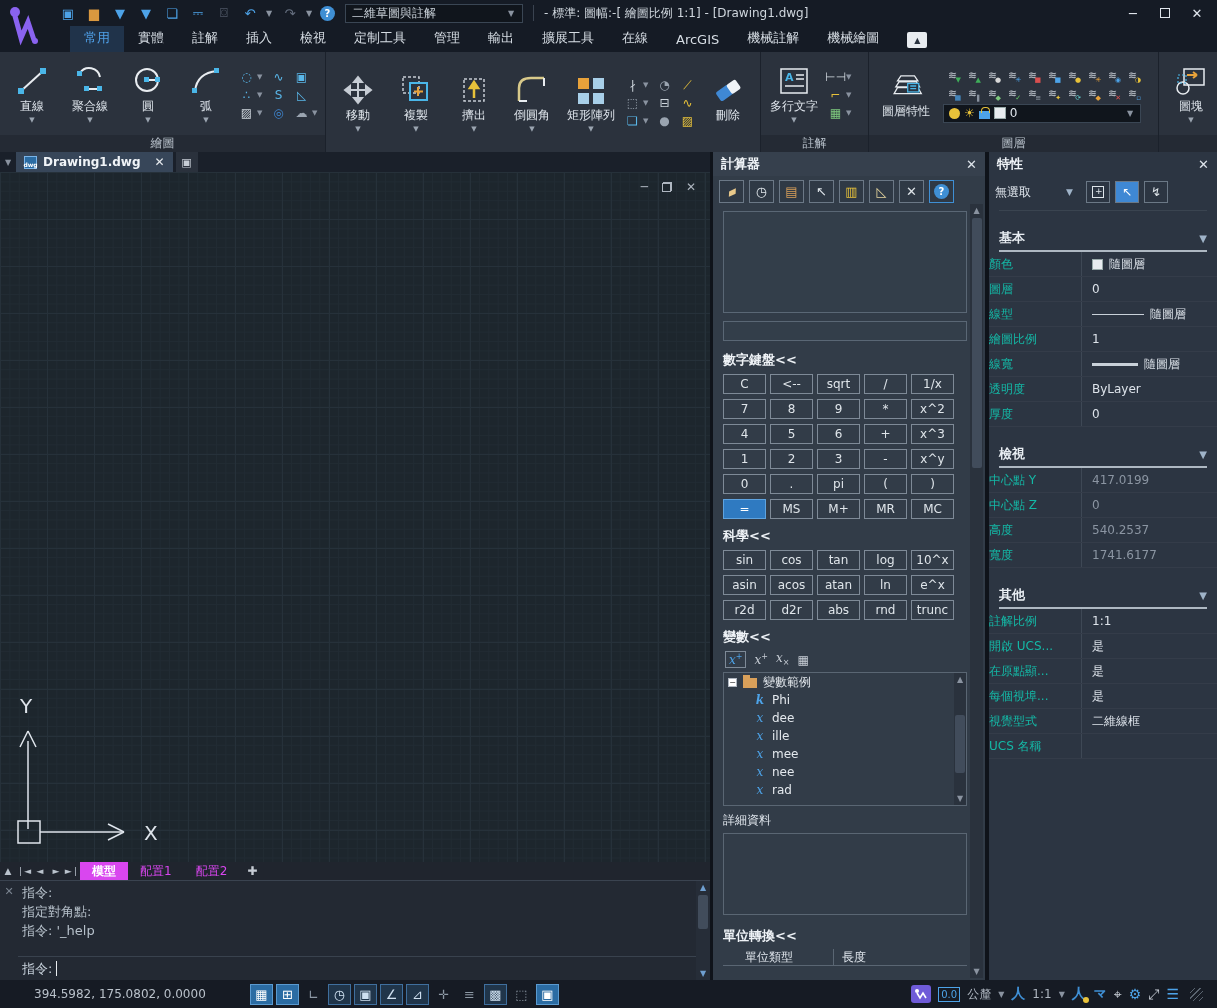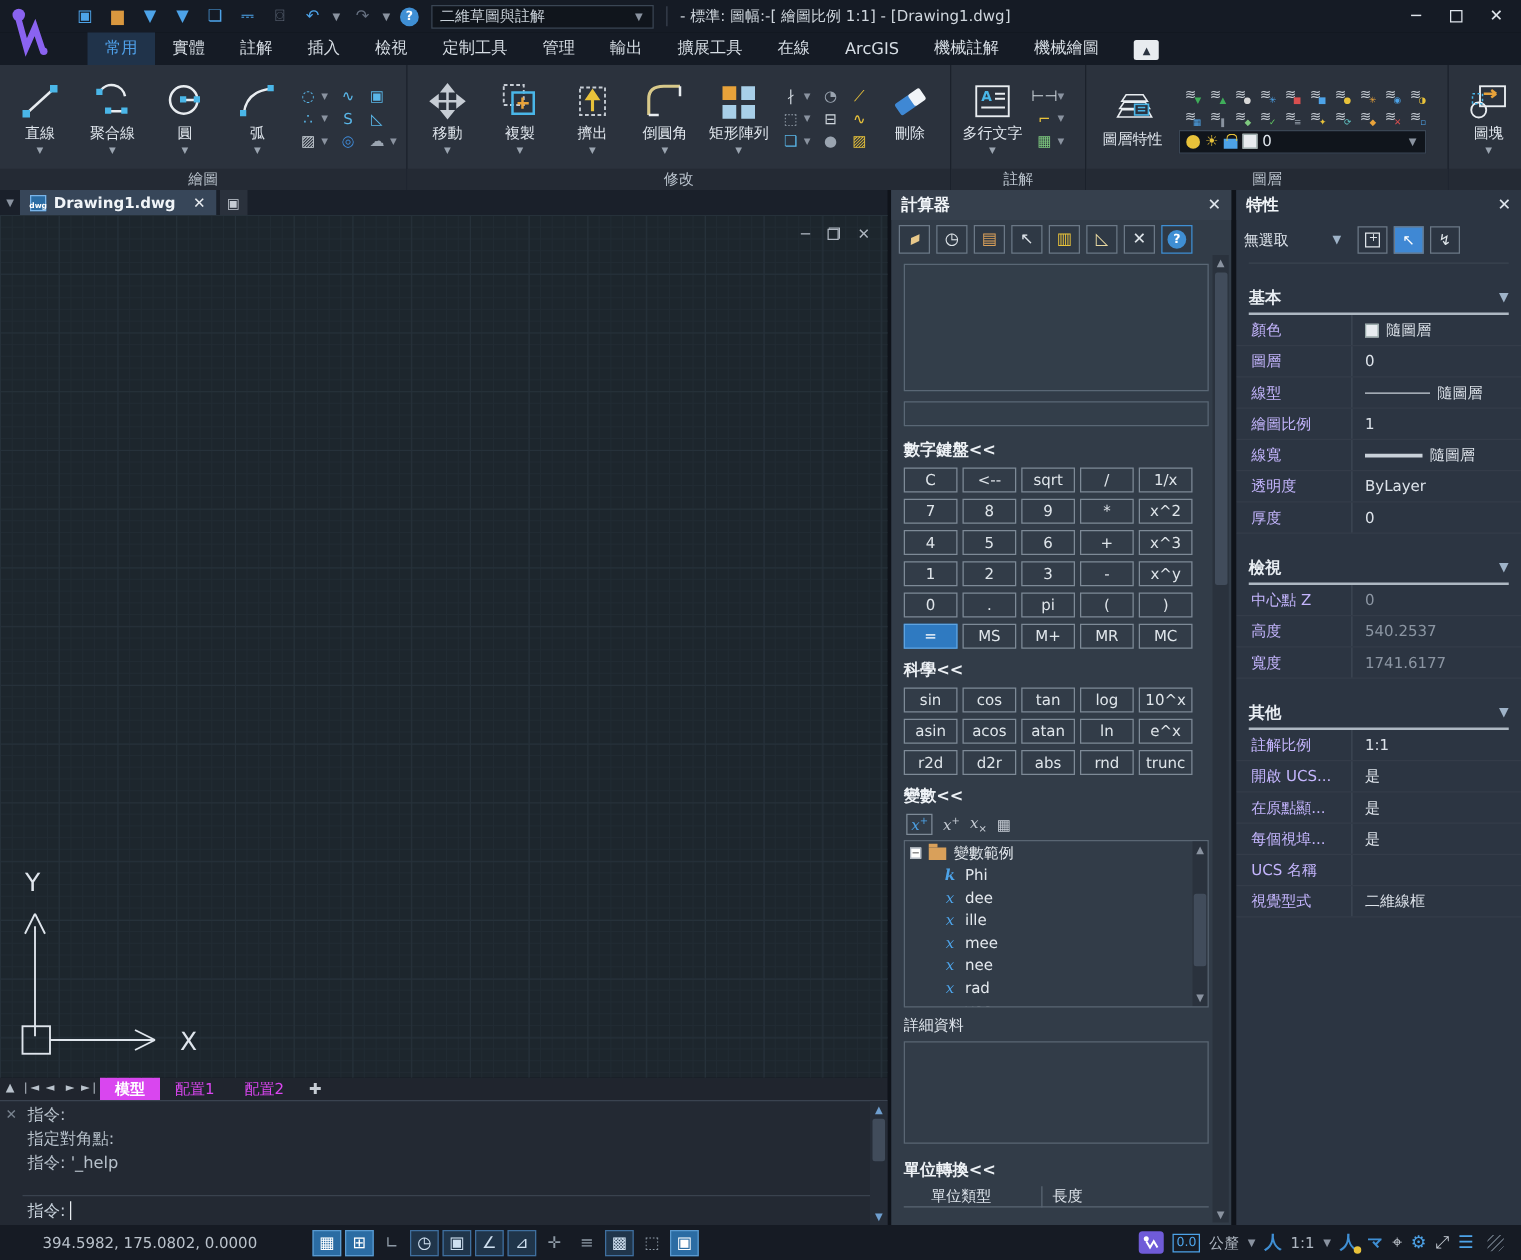--- a/index.html
+++ b/index.html
@@ -374,7 +374,6 @@
             <span class="bcaret">&nbsp;</span>
         </div>
       </div>
-      <div class="rpanel-label">修改</div>
     </div>
 
     <div class="rpanel" style="flex:0 0 108px">

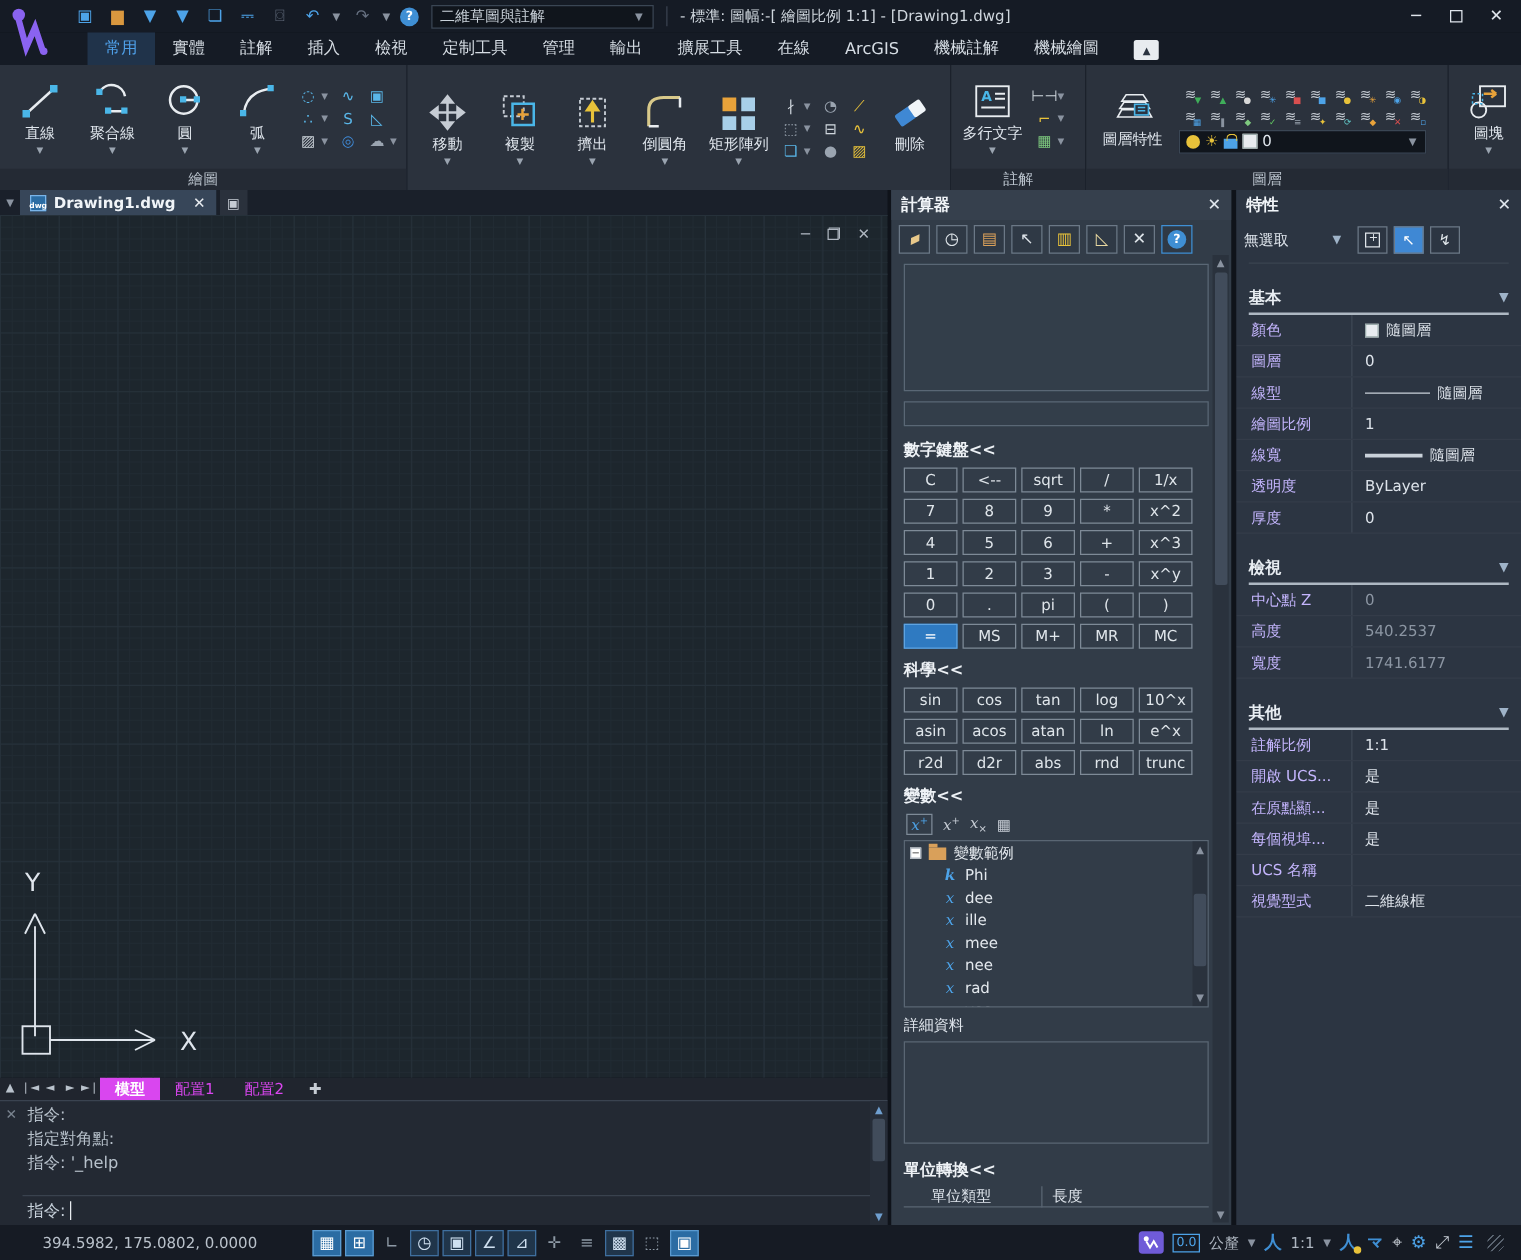--- a/index.html
+++ b/index.html
@@ -137,7 +137,7 @@
 .psect-h{display:flex;align-items:center;margin:0 10px 0;border-bottom:2px solid #aeb8c2;padding-bottom:3px;color:#e8edf2;font-weight:bold;font-size:13px}
 .psect-h .pc{margin-left:auto;color:#9fb3c8;font-size:10px}
 .prow{display:flex;height:25px;align-items:stretch;border-bottom:1px solid rgba(255,255,255,.04)}
-.pl{width:92px;padding-left:12px;color:#c4b5fd;display:flex;align-items:center;font-size:12px;white-space:nowrap}
+.pl{width:92px;color:#14b8a6;display:flex;align-items:center;font-size:12px;white-space:nowrap}
 .pv{flex:1;padding-left:10px;border-left:1px solid #3e4855;color:#dde3ea;display:flex;align-items:center;gap:6px;font-size:12px;white-space:nowrap}
 .pv.ro{color:#8b95a2}
 .swatch{width:11px;height:11px;background:#e8ecf0;border:1px solid #9aa}

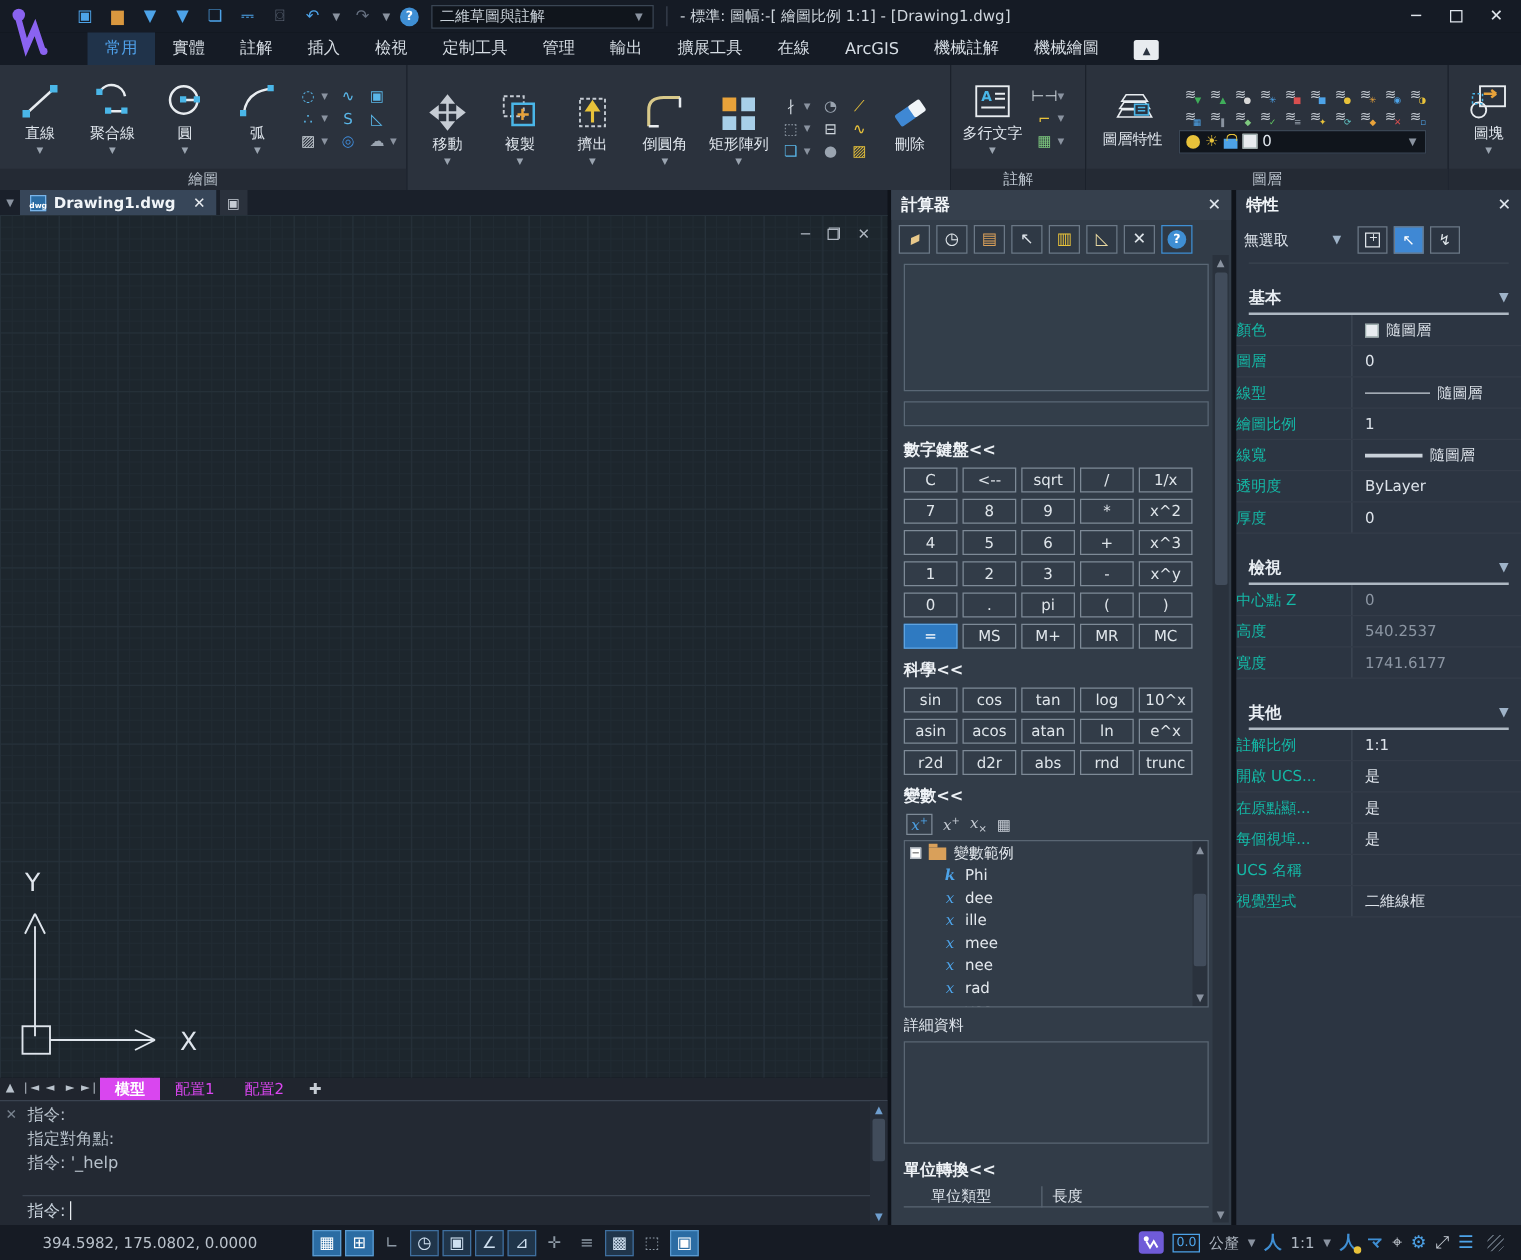--- a/index.html
+++ b/index.html
@@ -752,6 +752,12 @@
           <span class="pc">▼</span>
         </div>
         <div class="prow">
+          <span class="pl">中心點 Y</span>
+          <span class="pv ro">
+              <span>417.0199</span>
+            </span>
+        </div>
+        <div class="prow">
           <span class="pl">中心點 Z</span>
           <span class="pv ro">
               <span>0</span>

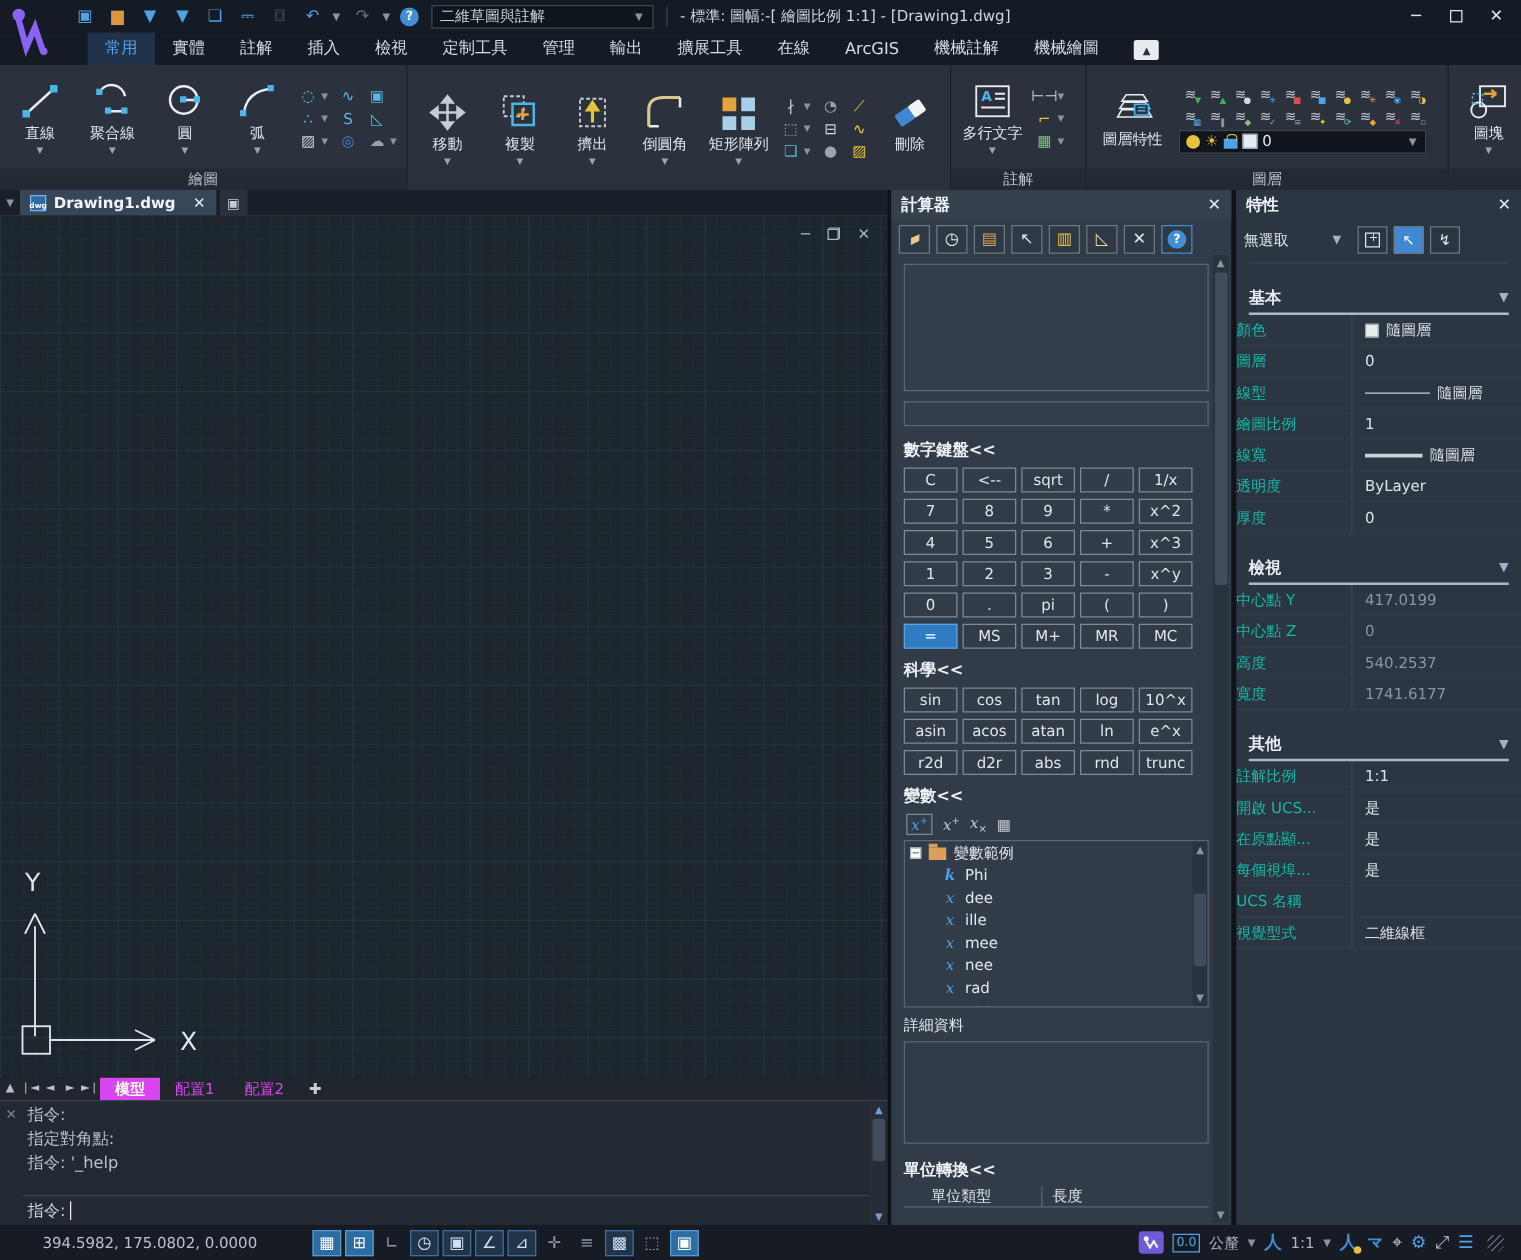--- a/index.html
+++ b/index.html
@@ -807,15 +807,15 @@
             </span>
         </div>
         <div class="prow">
+          <span class="pl">視覺型式</span>
+          <span class="pv">
+              <span>二維線框</span>
+            </span>
+        </div>
+        <div class="prow">
           <span class="pl">UCS 名稱</span>
           <span class="pv">
               <span></span>
-            </span>
-        </div>
-        <div class="prow">
-          <span class="pl">視覺型式</span>
-          <span class="pv">
-              <span>二維線框</span>
             </span>
         </div>
       </div>

